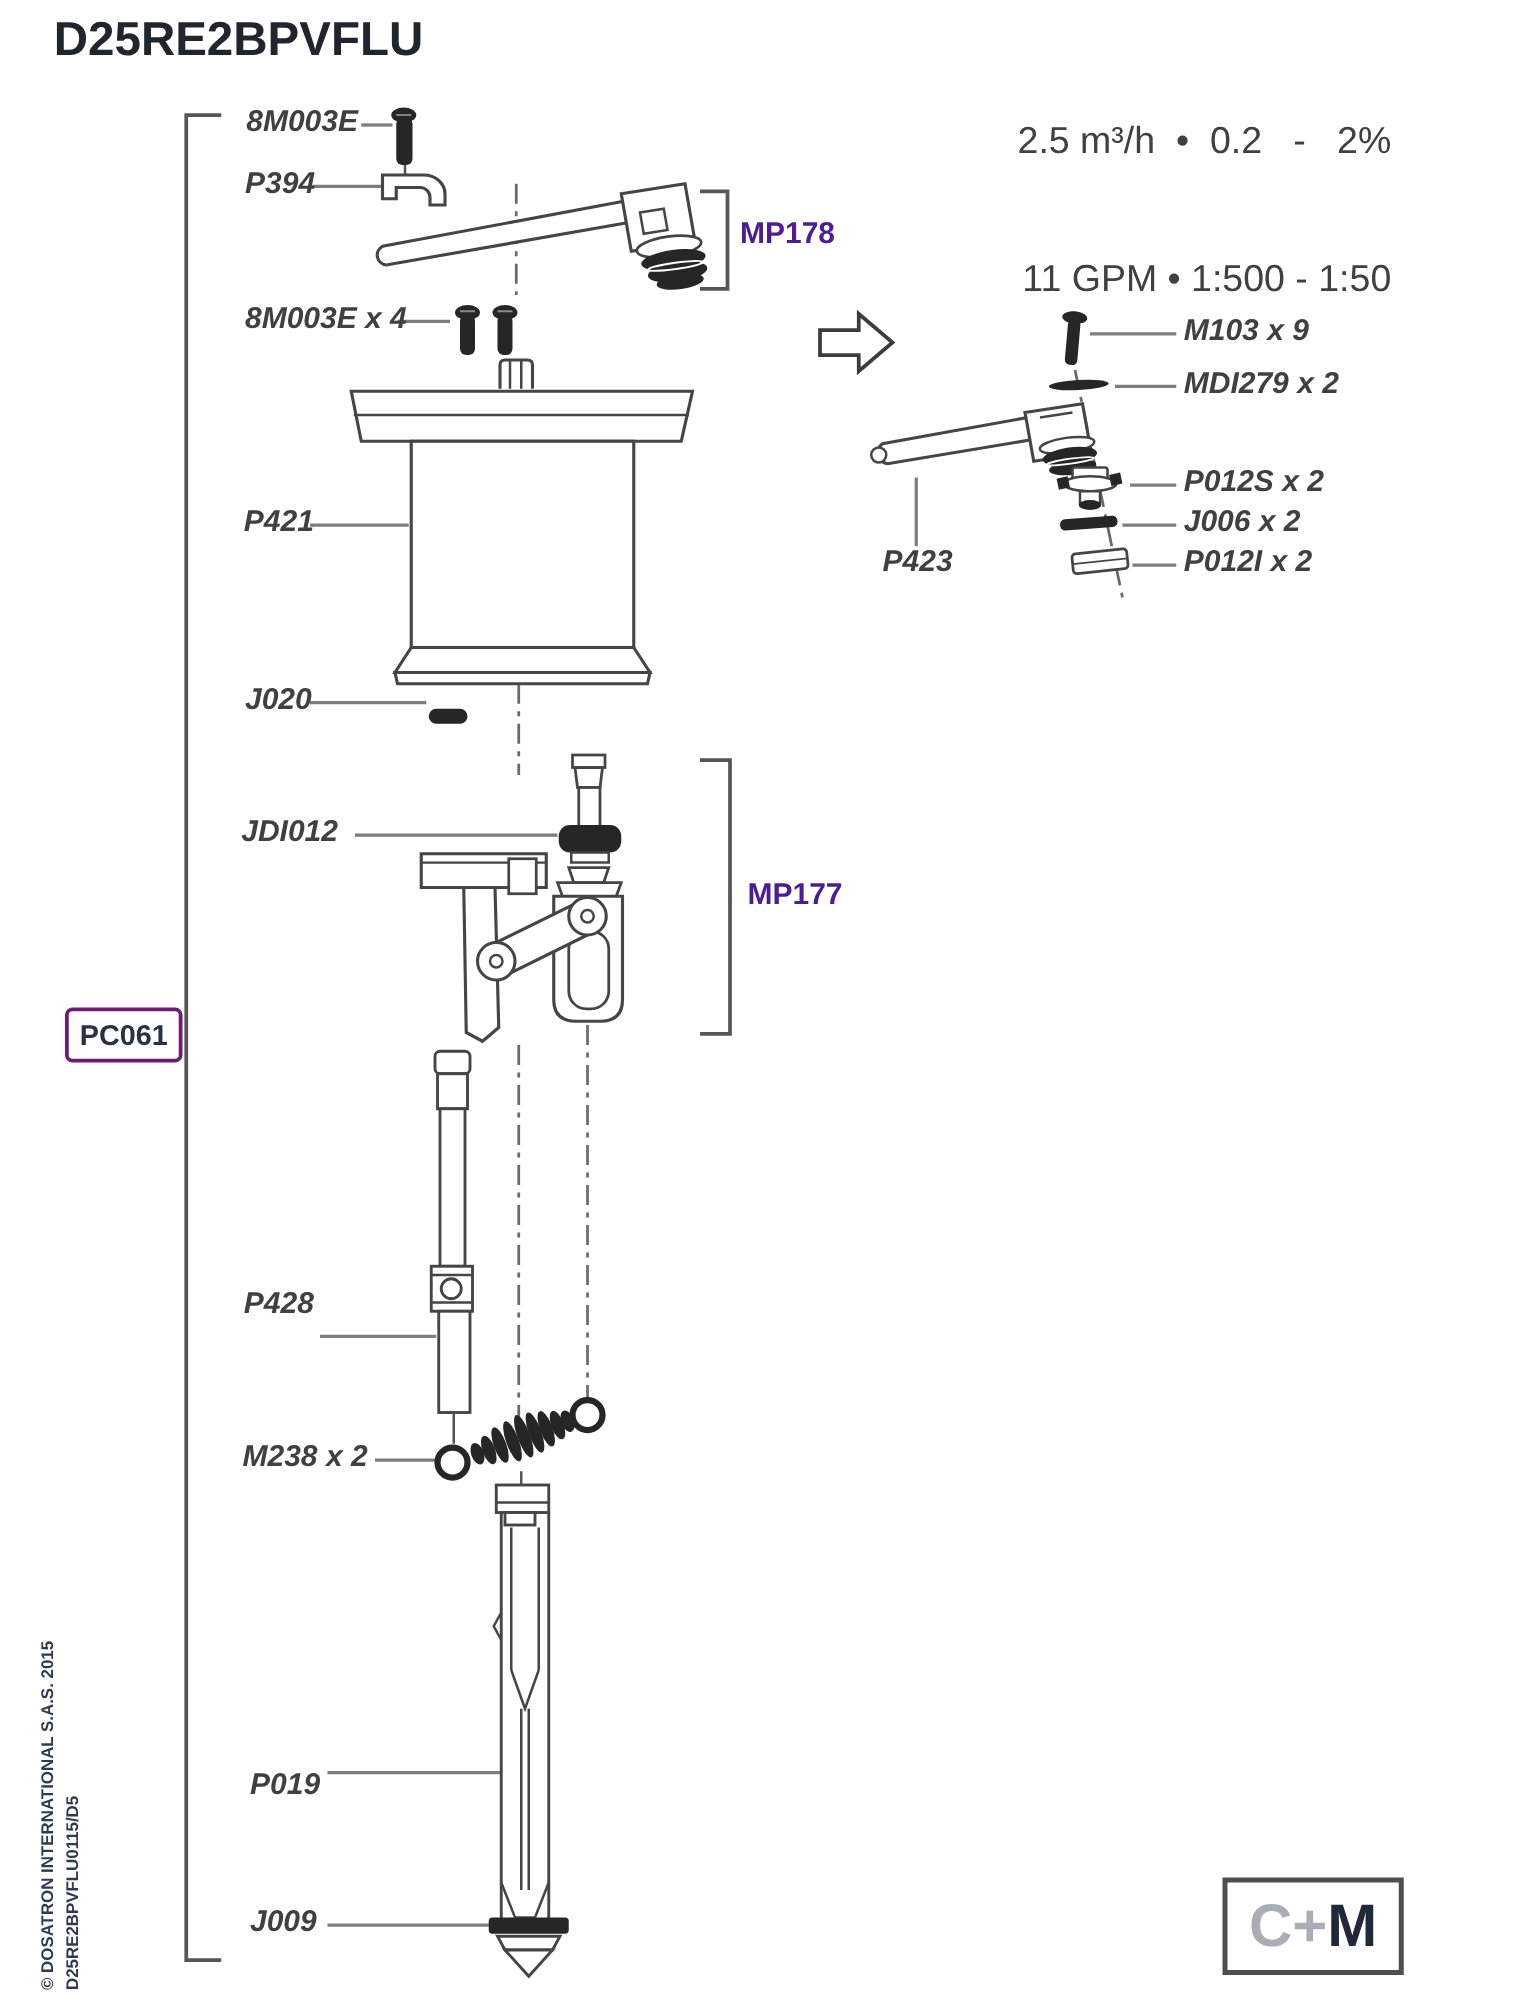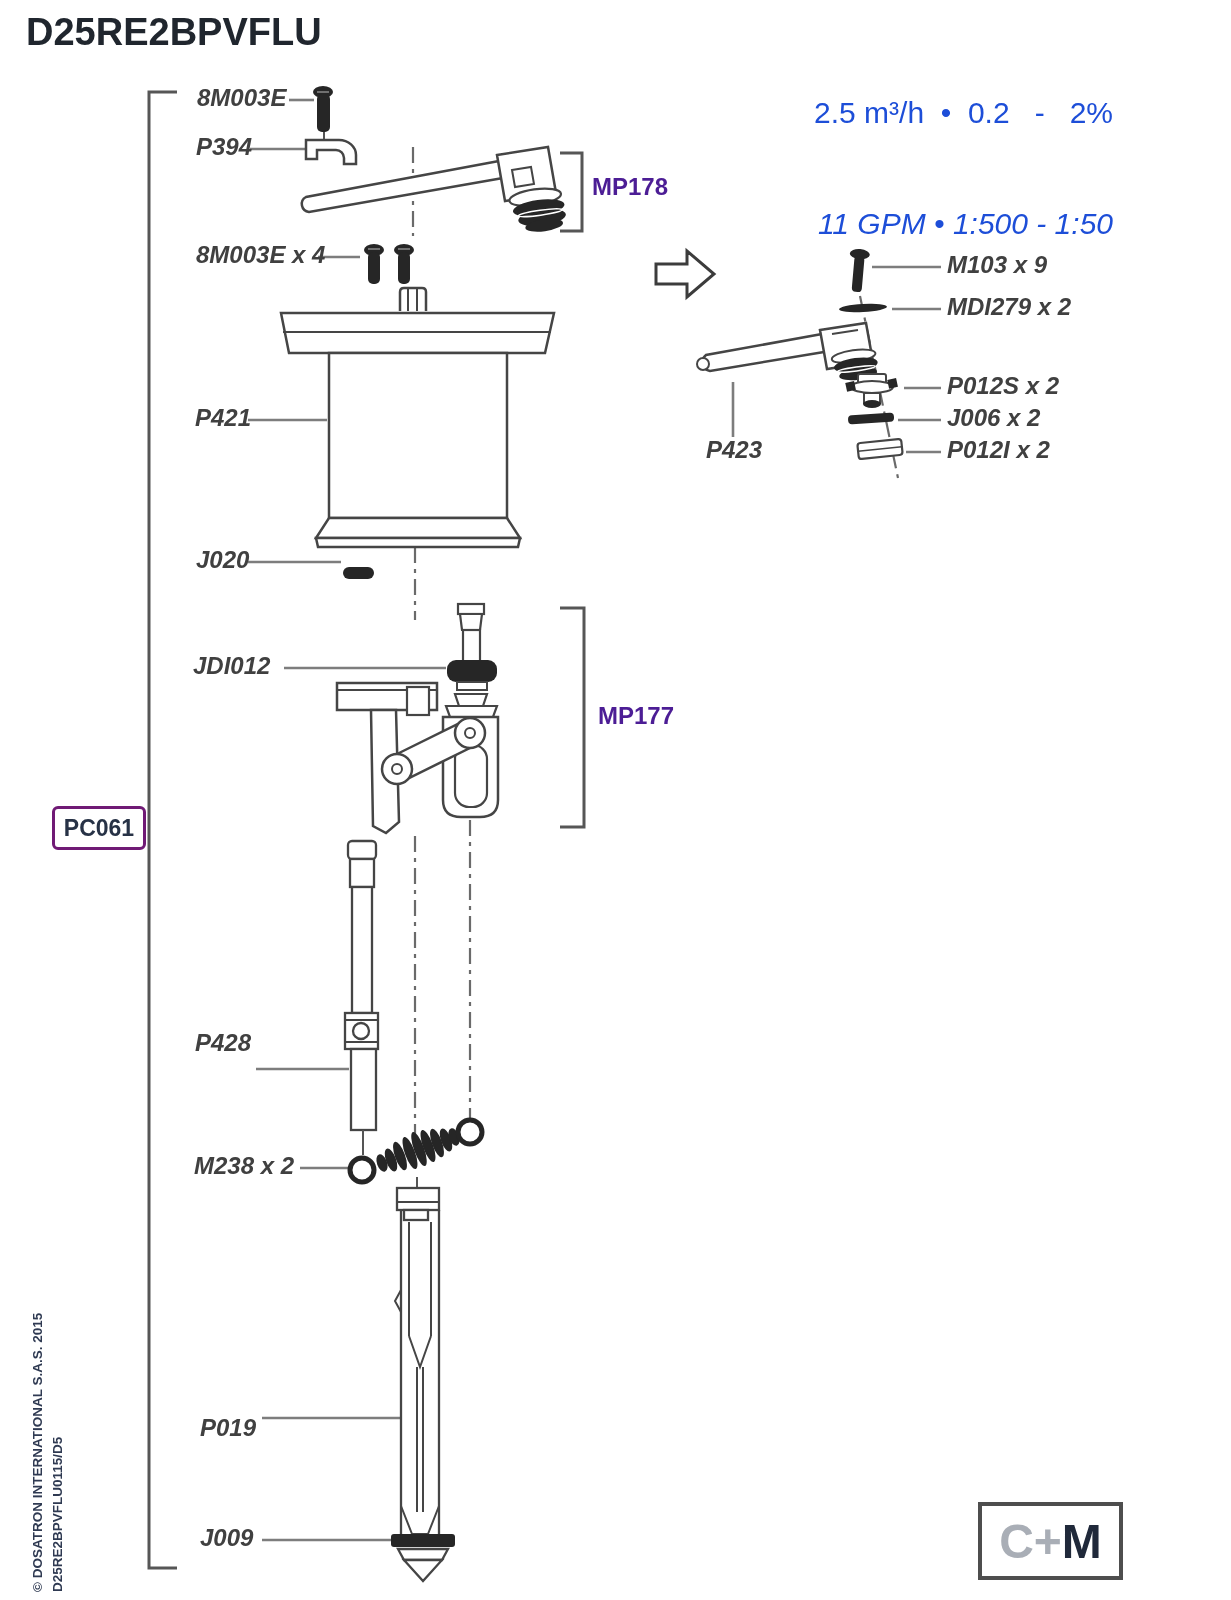--- a/index.html
+++ b/index.html
@@ -6,7 +6,7 @@
   #page{position:relative;width:1231px;height:1600px;background:#ffffff;overflow:hidden;
         font-family:"Liberation Sans",sans-serif;}
   #art{position:absolute;left:0;top:0;}
-  .title{position:absolute;left:26px;top:12px;font:700 38px/1.1 "Liberation Sans",sans-serif;
+  .title{position:absolute;left:43px;top:12px;font:700 38px/1.1 "Liberation Sans",sans-serif;
          color:#20262e;letter-spacing:0px;}
   .specs{position:absolute;right:118px;top:20px;text-align:right;color:#1d4ed8;
          font:400 30px/37px "Liberation Sans",sans-serif;white-space:pre;margin-left:37px;}

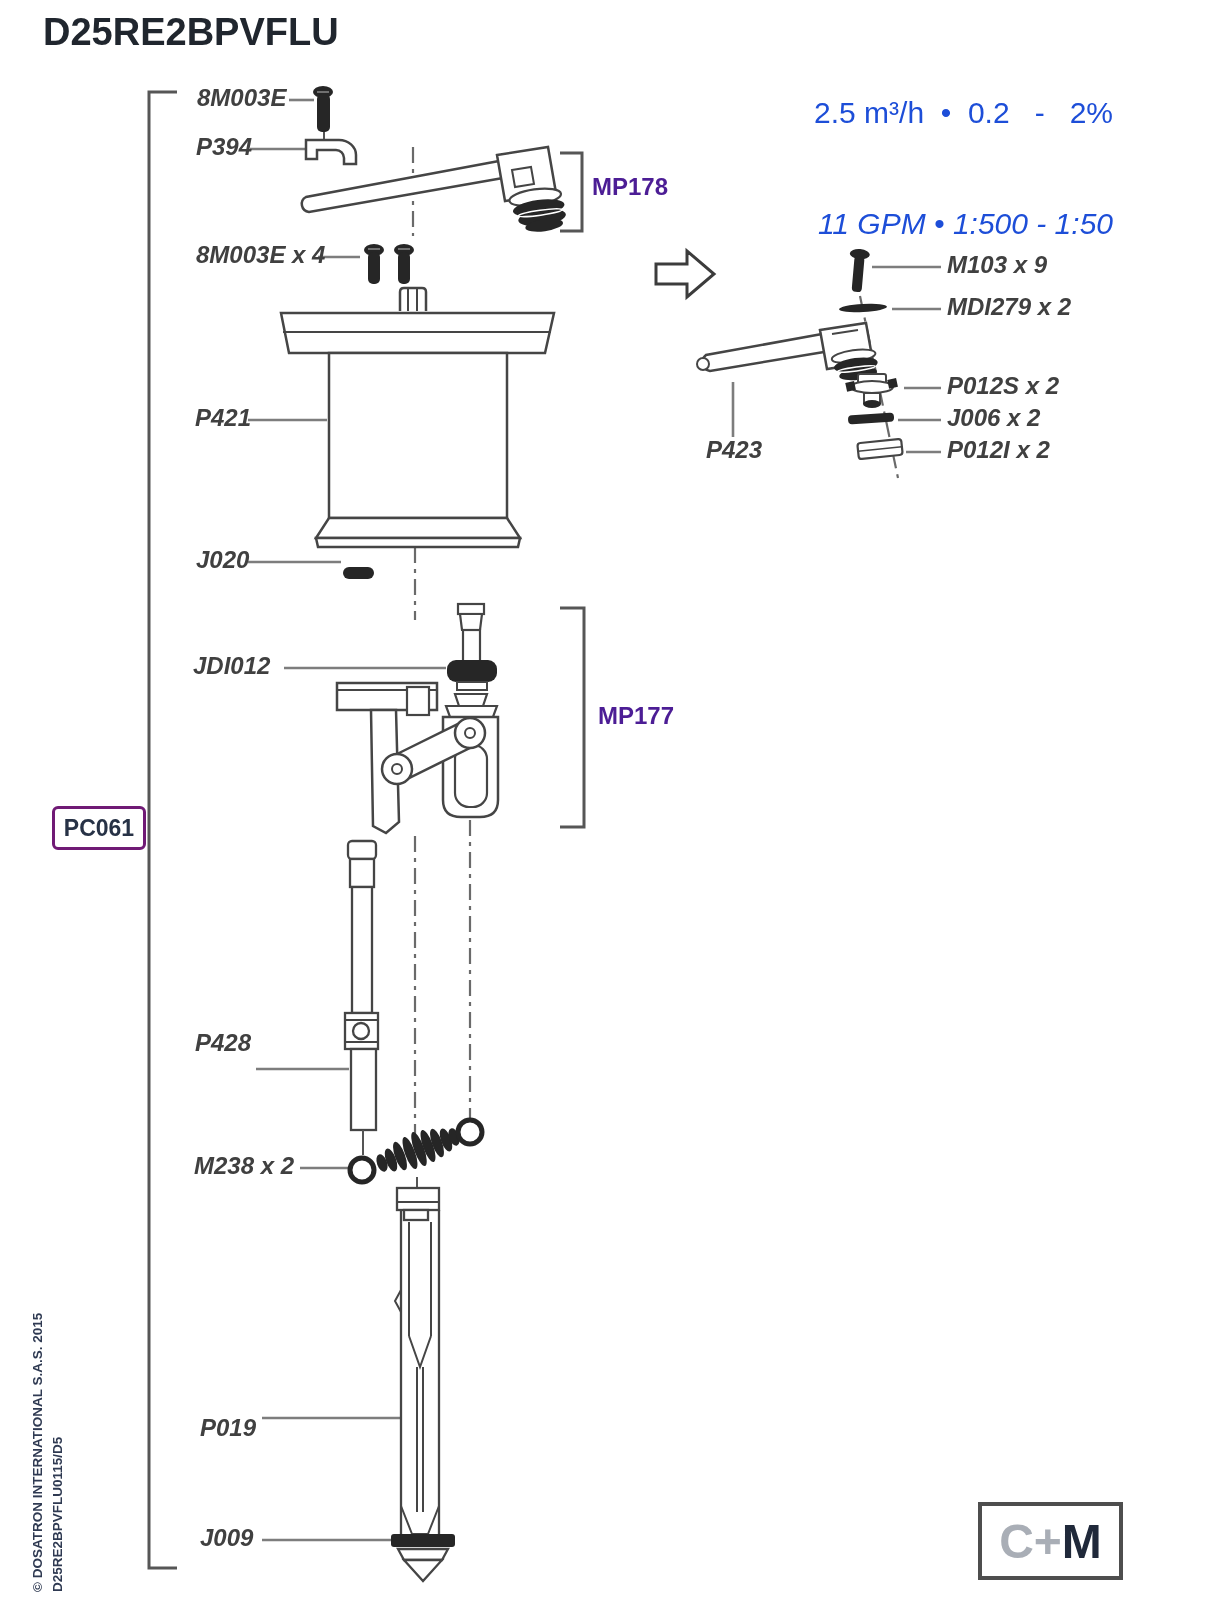--- a/index.html
+++ b/index.html
@@ -8,7 +8,7 @@
   #art{position:absolute;left:0;top:0;}
   .title{position:absolute;left:43px;top:12px;font:700 38px/1.1 "Liberation Sans",sans-serif;
          color:#20262e;letter-spacing:0px;}
-  .specs{position:absolute;right:118px;top:20px;text-align:right;color:#1d4ed8;
+  .specs{position:absolute;right:118px;top:20px;text-align:right;color:#404040;
          font:400 30px/37px "Liberation Sans",sans-serif;white-space:pre;margin-left:37px;}
   .specs .it{font-style:italic;}
   .pl{position:absolute;font:italic 700 24px/1.1 "Liberation Sans",sans-serif;color:#404040;white-space:nowrap;text-align:center;}

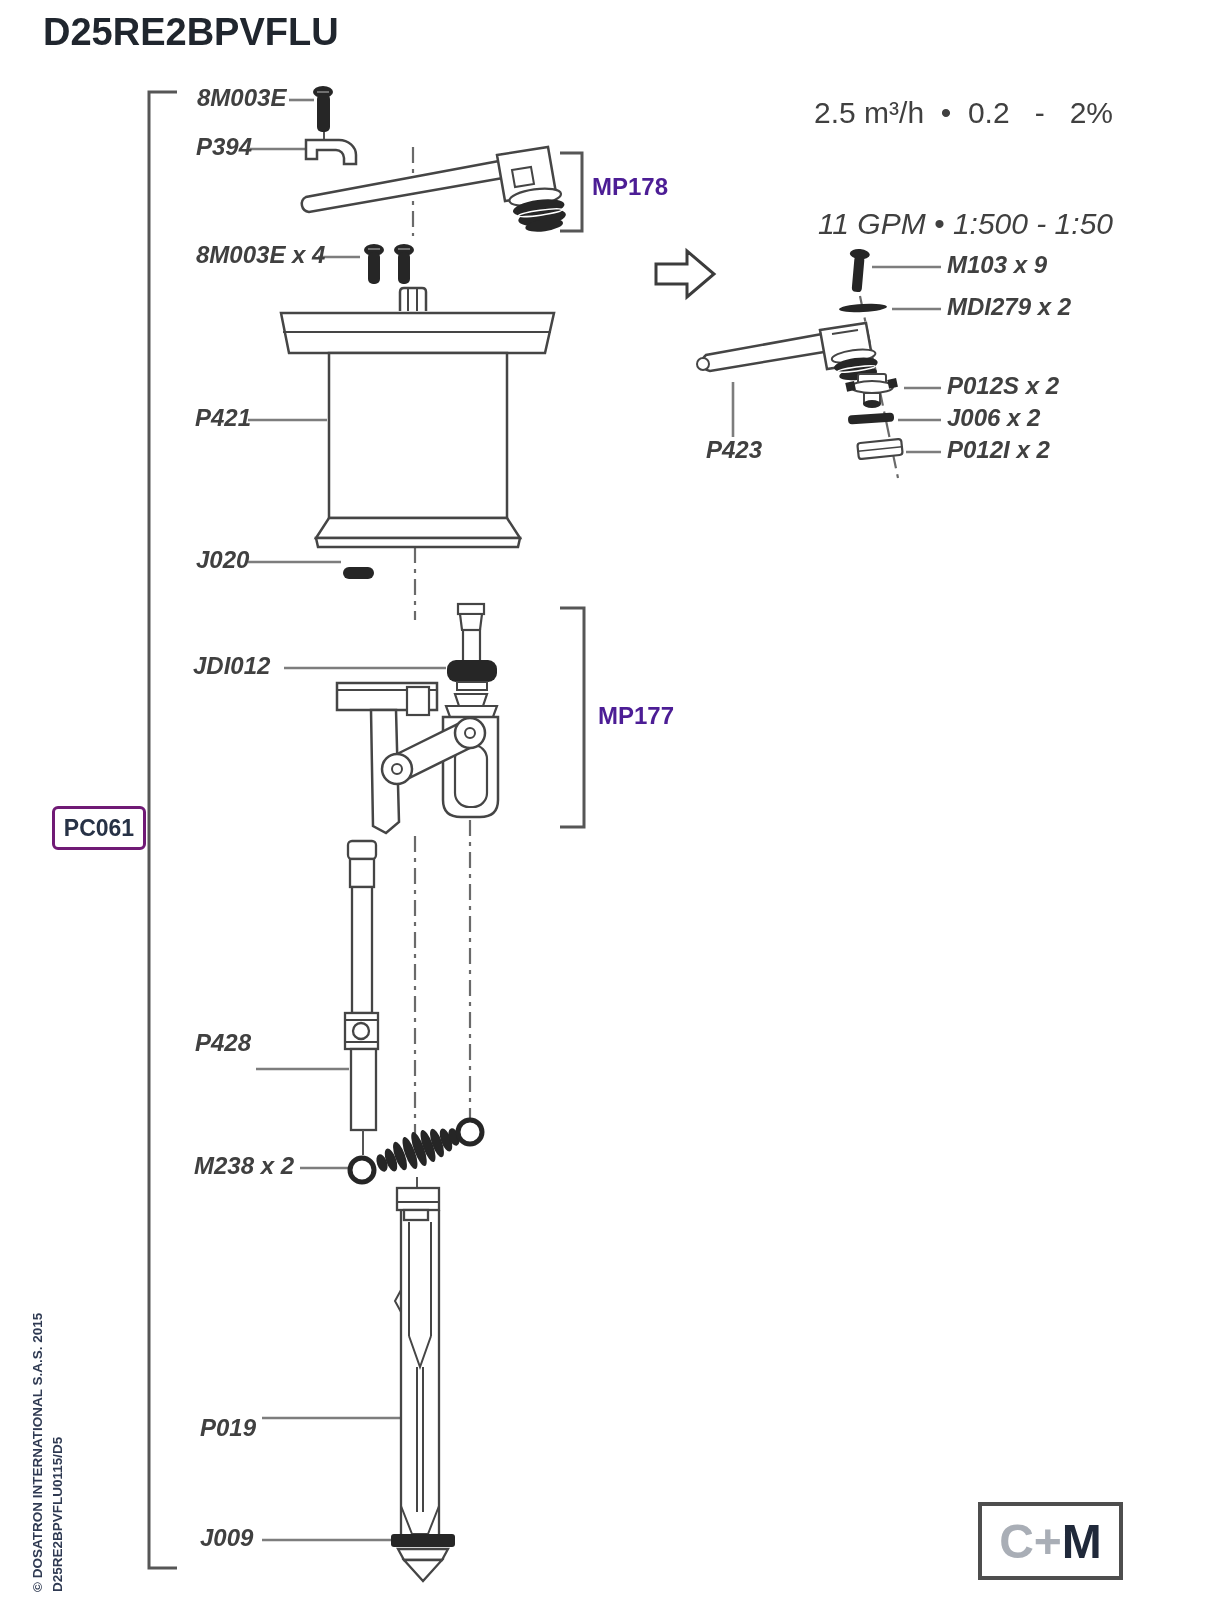--- a/index.html
+++ b/index.html
@@ -10,7 +10,7 @@
          color:#20262e;letter-spacing:0px;}
   .specs{position:absolute;right:118px;top:20px;text-align:right;color:#404040;
          font:400 30px/37px "Liberation Sans",sans-serif;white-space:pre;margin-left:37px;}
-  .specs .it{font-style:italic;}
+  .specs .it{}
   .pl{position:absolute;font:italic 700 24px/1.1 "Liberation Sans",sans-serif;color:#404040;white-space:nowrap;text-align:center;}
   .pg{position:absolute;font:700 24px/1.1 "Liberation Sans",sans-serif;color:#4c1d95;white-space:nowrap;}
   .kitbox{position:absolute;left:52px;top:806px;width:88px;height:38px;border:3px solid #701a75;

